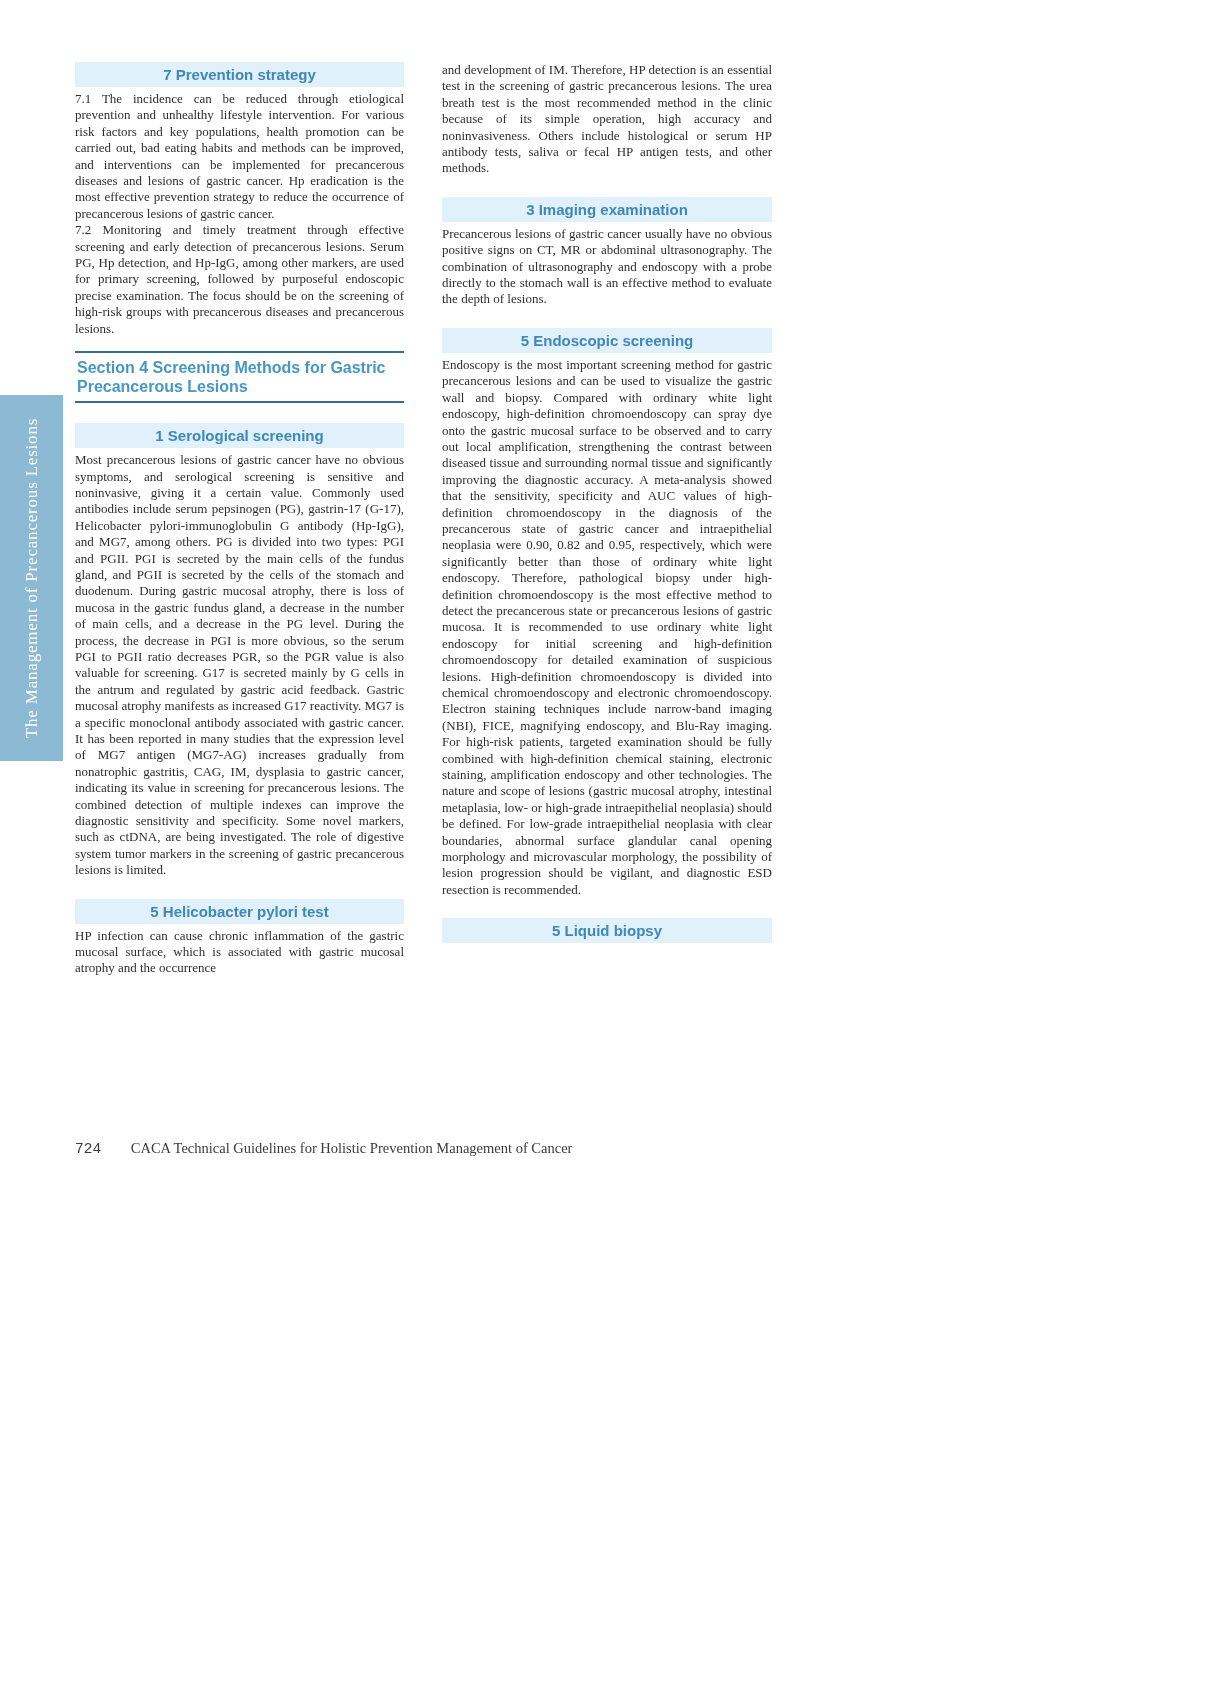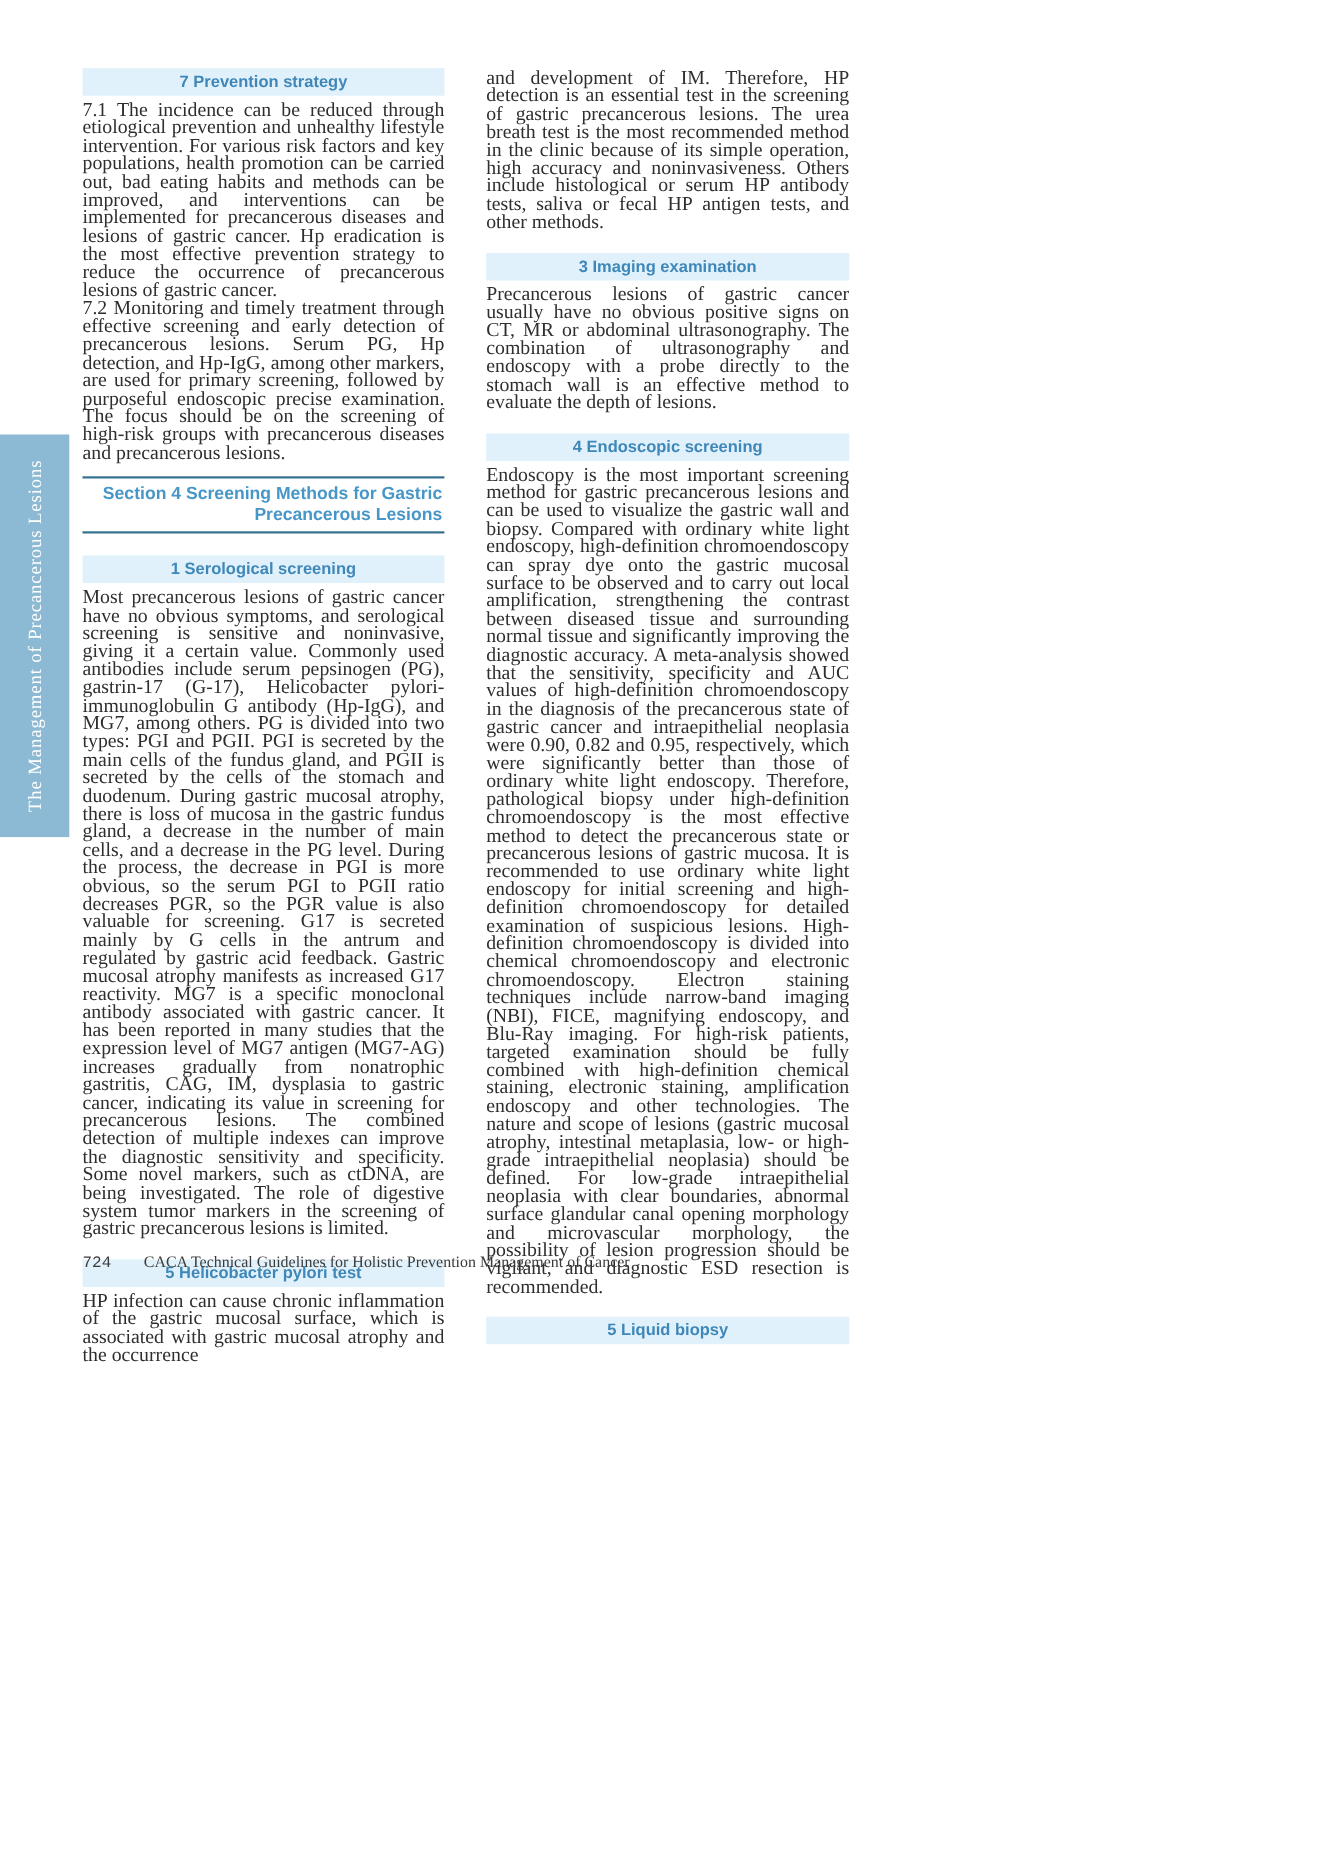--- a/index.html
+++ b/index.html
@@ -32,7 +32,7 @@
   .para {
     margin:0;
     font-family:"Liberation Serif", serif;
-    font-size:18px;
+    font-size:13px;
     line-height:16.4px;
     text-align:justify;
     color:var(--body-text, #2e2e2e);

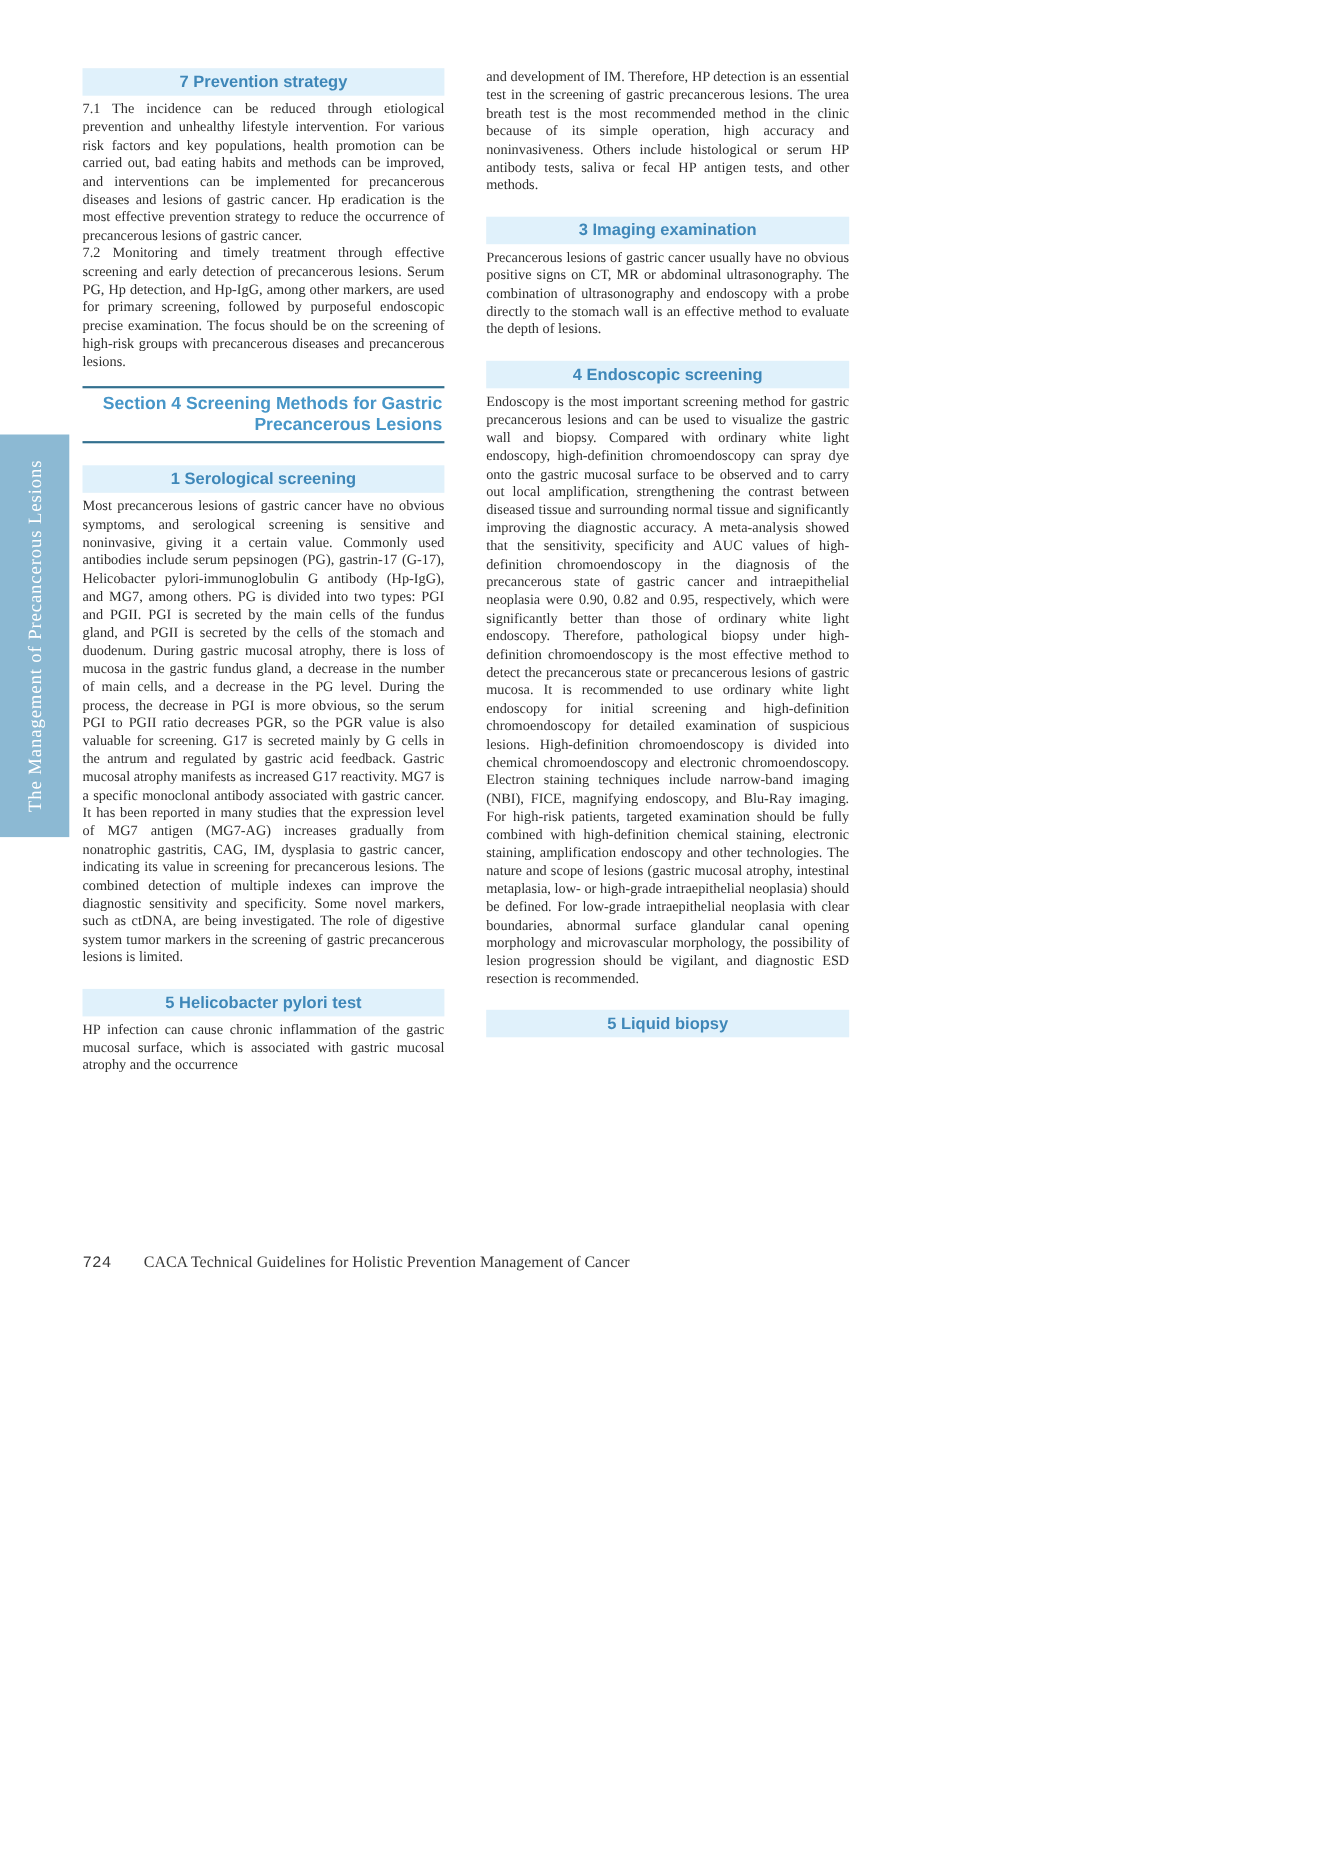--- a/index.html
+++ b/index.html
@@ -96,7 +96,7 @@
     <p class="para">and development of IM. Therefore, HP detection is an essential test in the screening of gastric precancerous lesions. The urea breath test is the most recommended method in the clinic because of its simple operation, high accuracy and noninvasiveness. Others include histological or serum HP antibody tests, saliva or fecal HP antigen tests, and other methods.</p>
     <div class="band">3 Imaging examination</div>
     <p class="para">Precancerous lesions of gastric cancer usually have no obvious positive signs on CT, MR or abdominal ultrasonography. The combination of ultrasonography and endoscopy with a probe directly to the stomach wall is an effective method to evaluate the depth of lesions.</p>
-    <div class="band">4 Endoscopic screening</div>
+    <div class="band">5 Endoscopic screening</div>
     <p class="para">Endoscopy is the most important screening method for gastric precancerous lesions and can be used to visualize the gastric wall and biopsy. Compared with ordinary white light endoscopy, high-definition chromoendoscopy can spray dye onto the gastric mucosal surface to be observed and to carry out local amplification, strengthening the contrast between diseased tissue and surrounding normal tissue and significantly improving the diagnostic accuracy. A meta-analysis showed that the sensitivity, specificity and AUC values of high-definition chromoendoscopy in the diagnosis of the precancerous state of gastric cancer and intraepithelial neoplasia were 0.90, 0.82 and 0.95, respectively, which were significantly better than those of ordinary white light endoscopy. Therefore, pathological biopsy under high-definition chromoendoscopy is the most effective method to detect the precancerous state or precancerous lesions of gastric mucosa. It is recommended to use ordinary white light endoscopy for initial screening and high-definition chromoendoscopy for detailed examination of suspicious lesions. High-definition chromoendoscopy is divided into chemical chromoendoscopy and electronic chromoendoscopy. Electron staining techniques include narrow-band imaging (NBI), FICE, magnifying endoscopy, and Blu-Ray imaging. For high-risk patients, targeted examination should be fully combined with high-definition chemical staining, electronic staining, amplification endoscopy and other technologies. The nature and scope of lesions (gastric mucosal atrophy, intestinal metaplasia, low- or high-grade intraepithelial neoplasia) should be defined. For low-grade intraepithelial neoplasia with clear boundaries, abnormal surface glandular canal opening morphology and microvascular morphology, the possibility of lesion progression should be vigilant, and diagnostic ESD resection is recommended.</p>
     <div class="band">5 Liquid biopsy</div>
   </div>

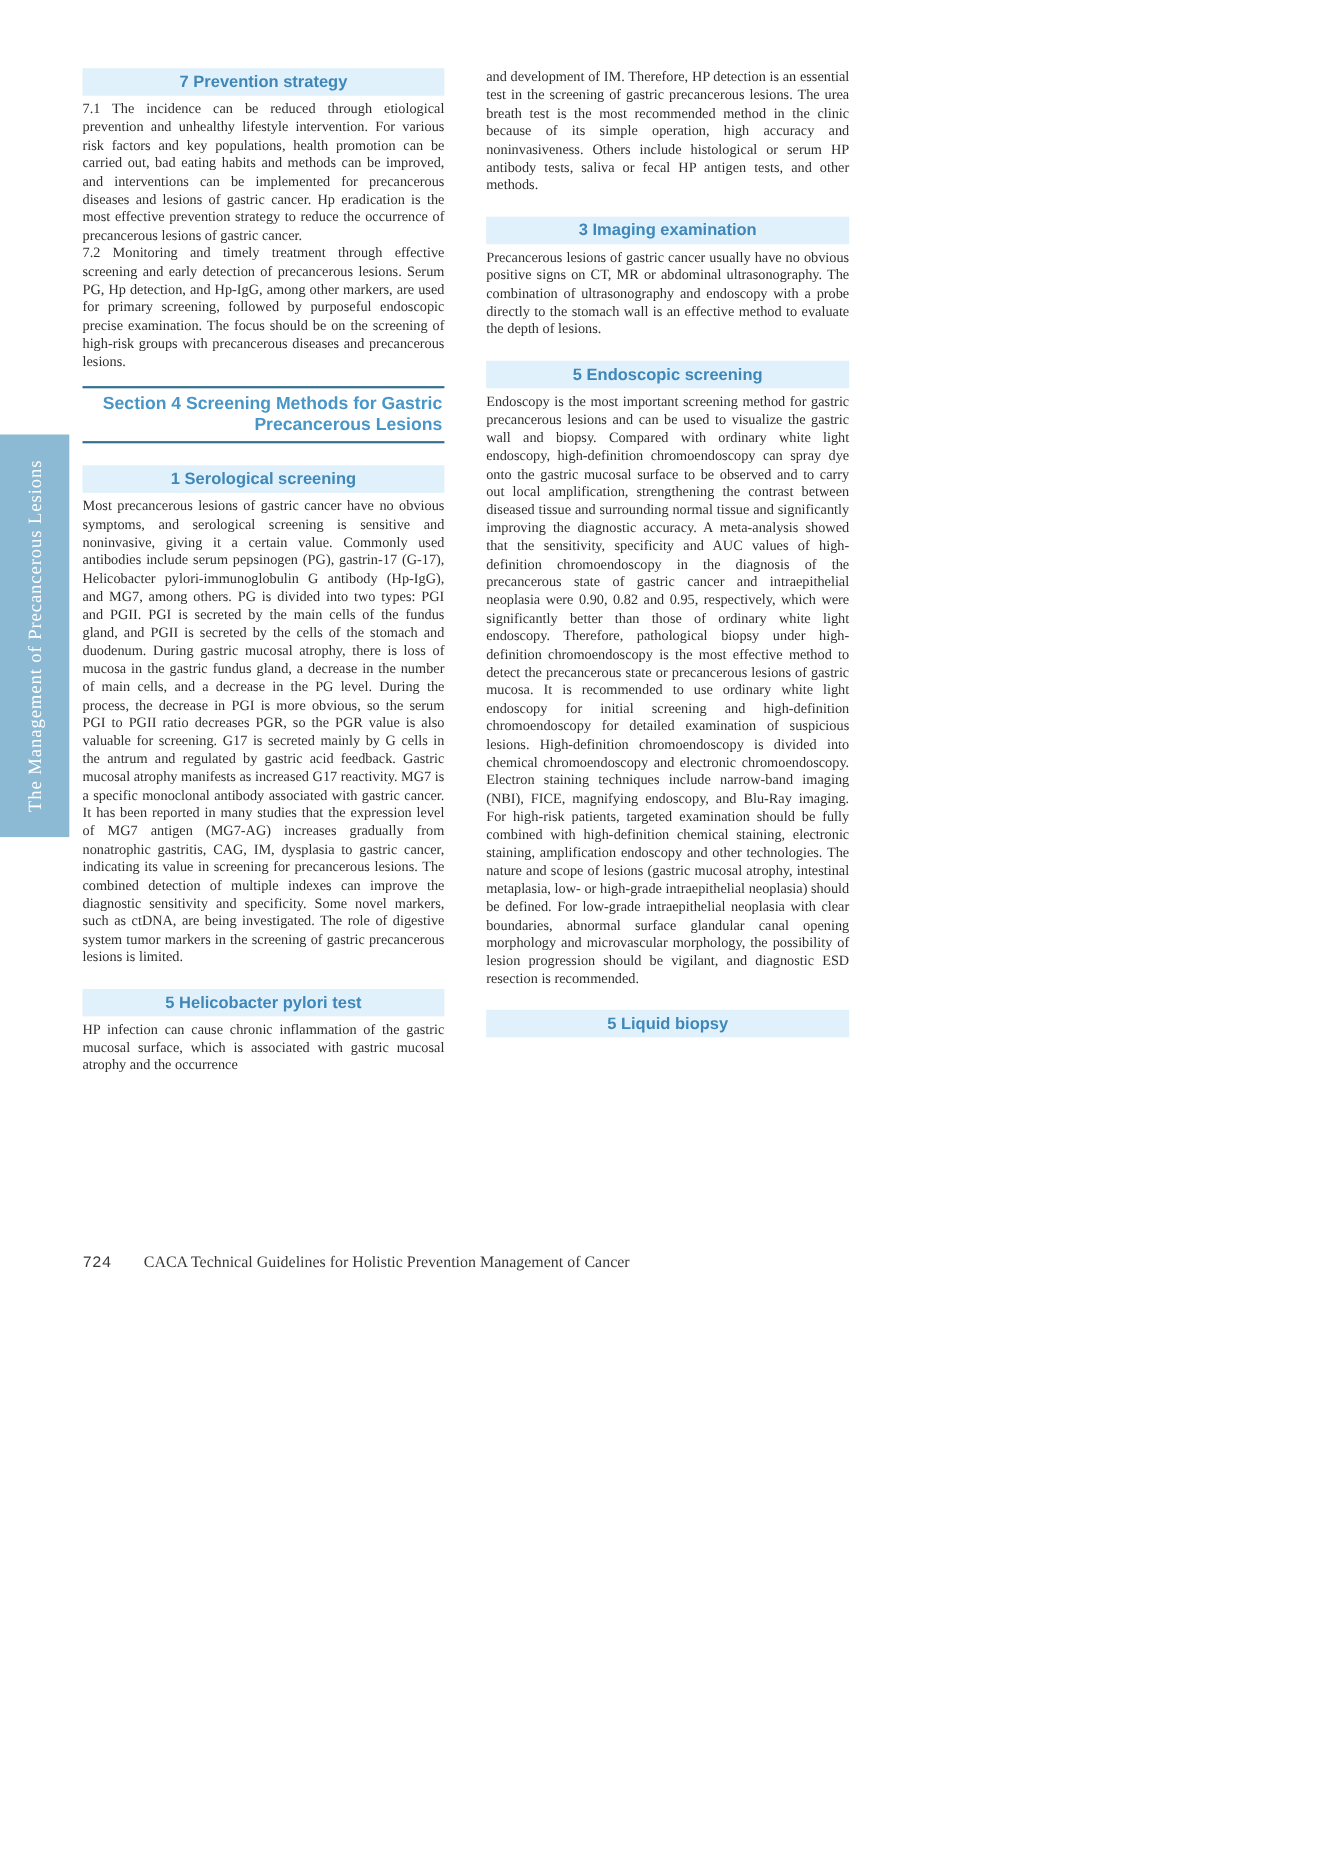--- a/index.html
+++ b/index.html
@@ -56,7 +56,7 @@
     font-weight:bold;
     font-size:16px;
     line-height:19px;
-    text-align:right;
+    text-align:left;
     padding:5px 2px;
     margin:14px 0 12px 0;
   }

